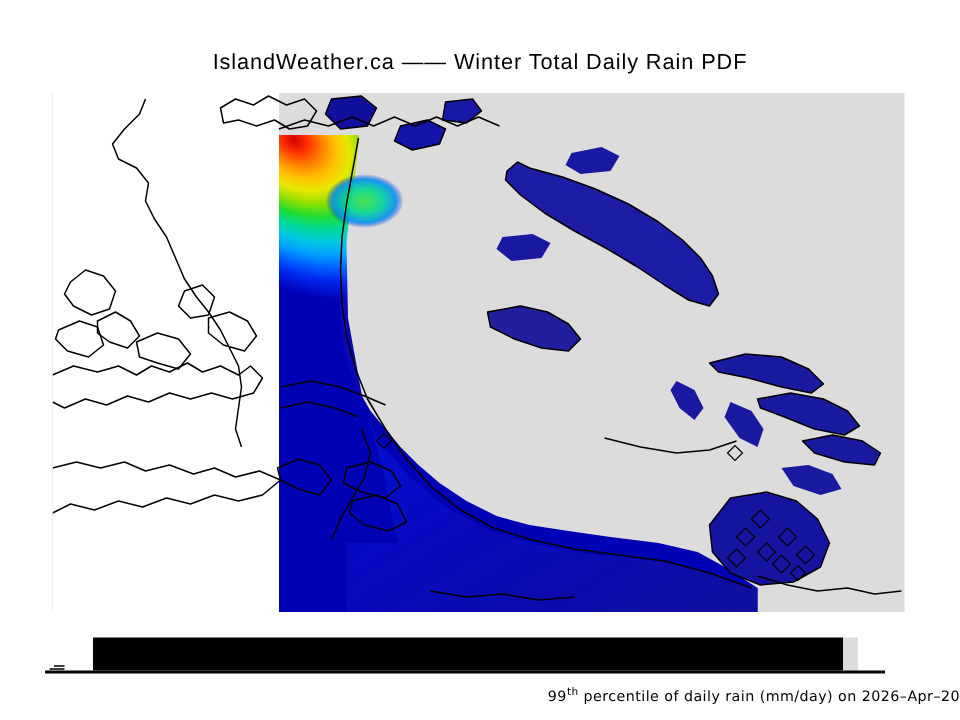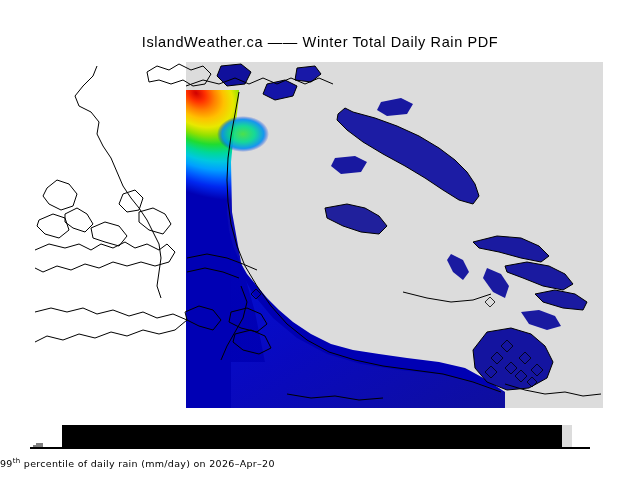--- a/index.html
+++ b/index.html
@@ -94,7 +94,7 @@
     left: 0;
     top: 457px;
     width: 640px;
-    text-align: left;
+    text-align: right;
     font-family: "DejaVu Sans", sans-serif;
     font-size: 9.5px;
     letter-spacing: 0.3px;

